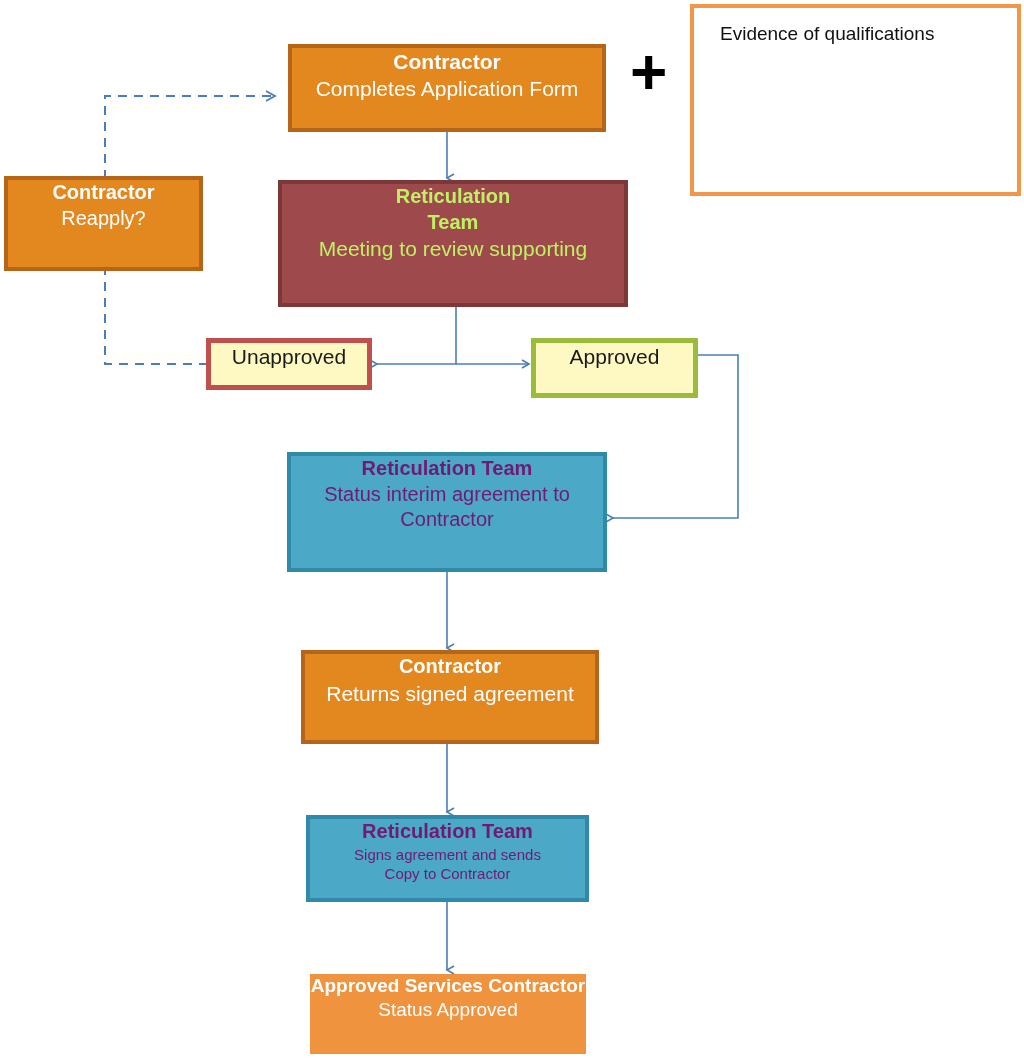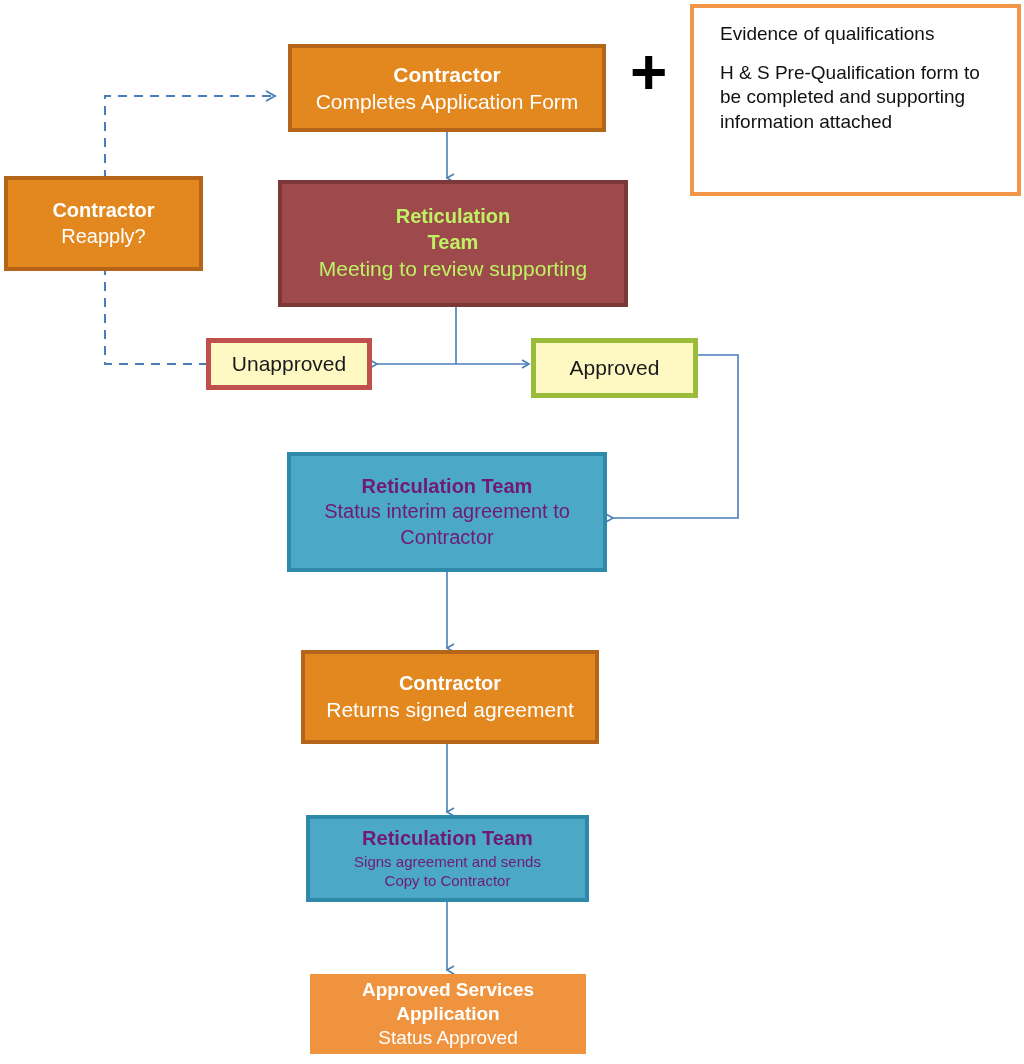--- a/index.html
+++ b/index.html
@@ -24,7 +24,7 @@
     display: flex;
     flex-direction: column;
     align-items: center;
-    justify-content: center;
+    justify-content: flex-start;
     text-align: center;
     z-index: 5;
   }

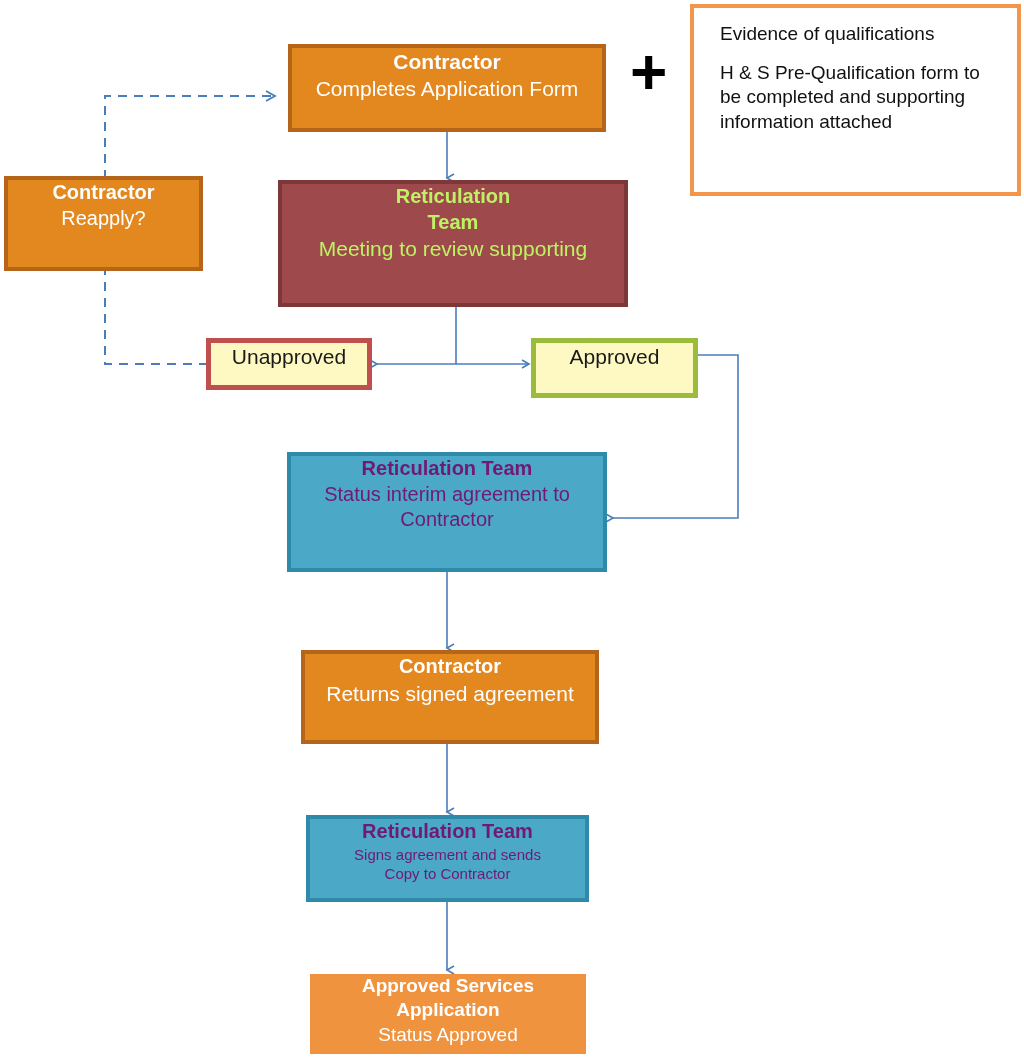--- a/index.html
+++ b/index.html
@@ -155,7 +155,6 @@
 
   <div class="note" style="left:690px; top:4px; width:331px; height:192px;">
     <p>Evidence of qualifications</p>
-    <p>H &amp; S Pre-Qualification form to be completed and supporting information attached</p>
   </div>
 
   <div class="node box-orange" style="left:4px; top:176px; width:199px; height:95px;">

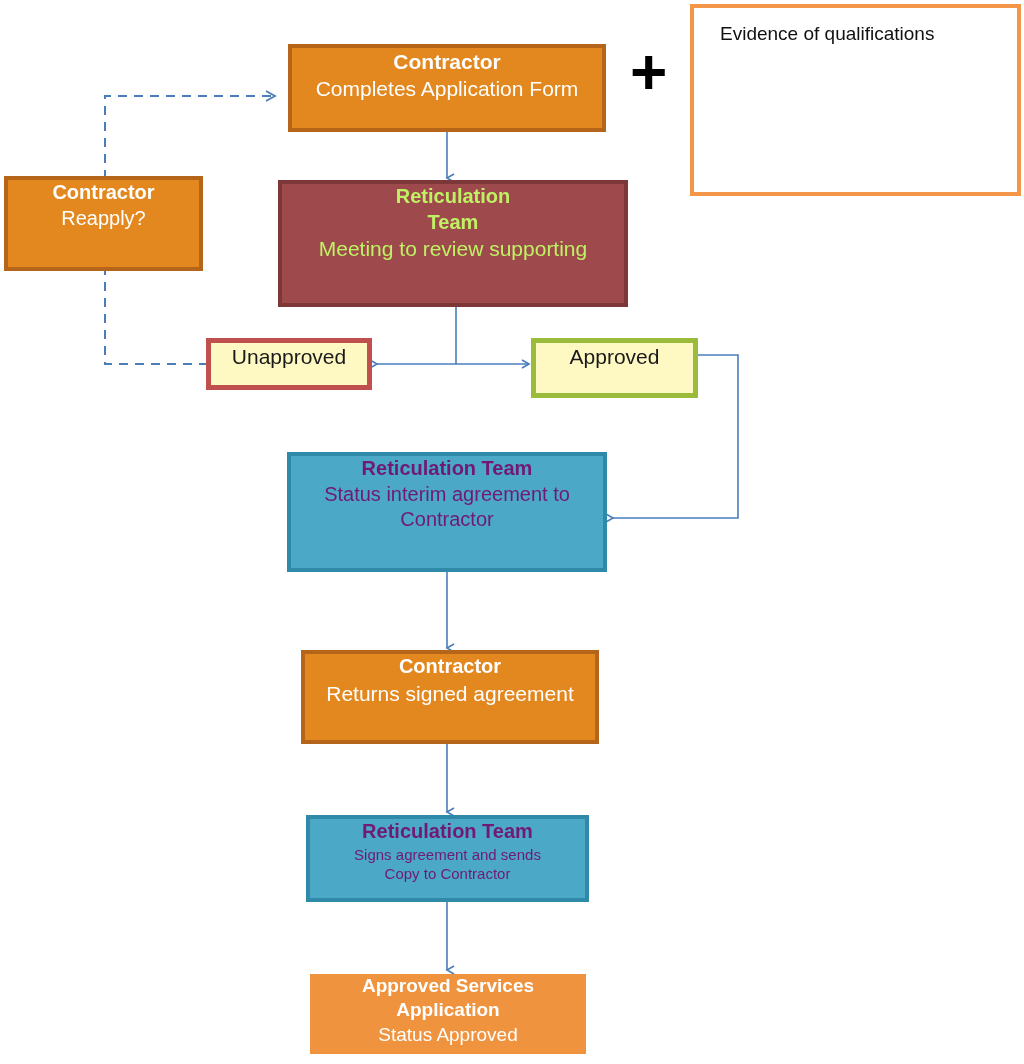--- a/index.html
+++ b/index.html
@@ -194,7 +194,7 @@
   </div>
 
   <div class="node box-lightorange" style="left:310px; top:974px; width:276px; height:80px;">
-    <div class="line-bold t19">Approved  Services Application</div>
+    <div class="line-bold t19">Approved  Services Contractor</div>
     <div class="t19">Status Approved</div>
   </div>
 

